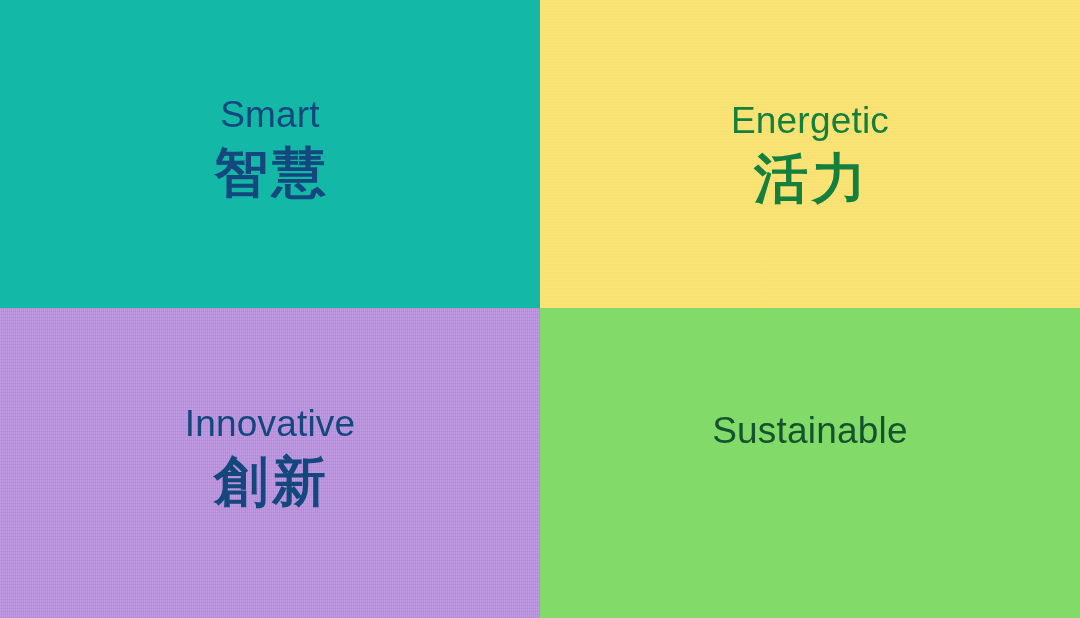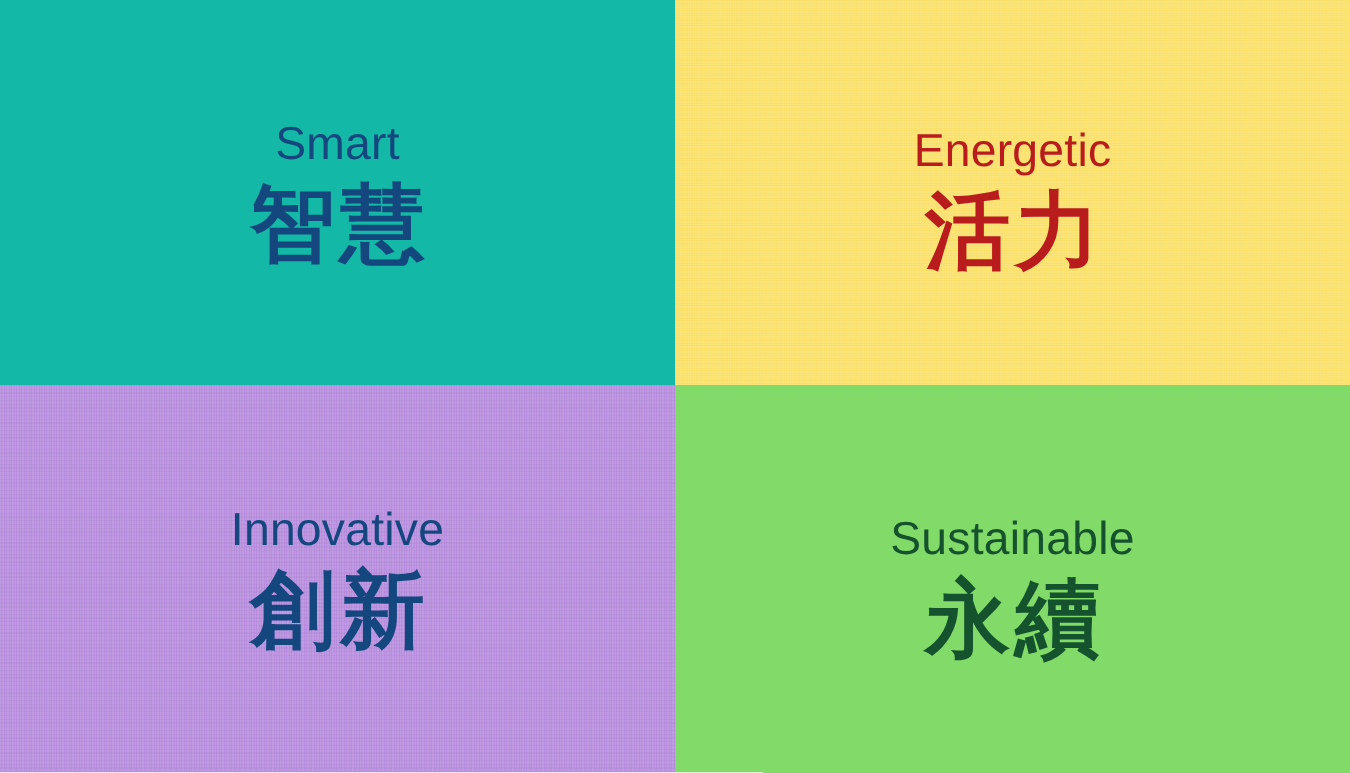--- a/index.html
+++ b/index.html
@@ -110,7 +110,7 @@
     </div>
   </div>
 
-  <div class="quadrant q-tr textured" style="background-color: rgb(250, 224, 102); color: #b91c1c;">
+  <div class="quadrant q-tr textured" style="background-color: rgb(250, 224, 102); color: #15803d;">
     <div class="label-stack">
       <div class="label-en">Energetic</div>
       <div class="label-cjk">活力</div>

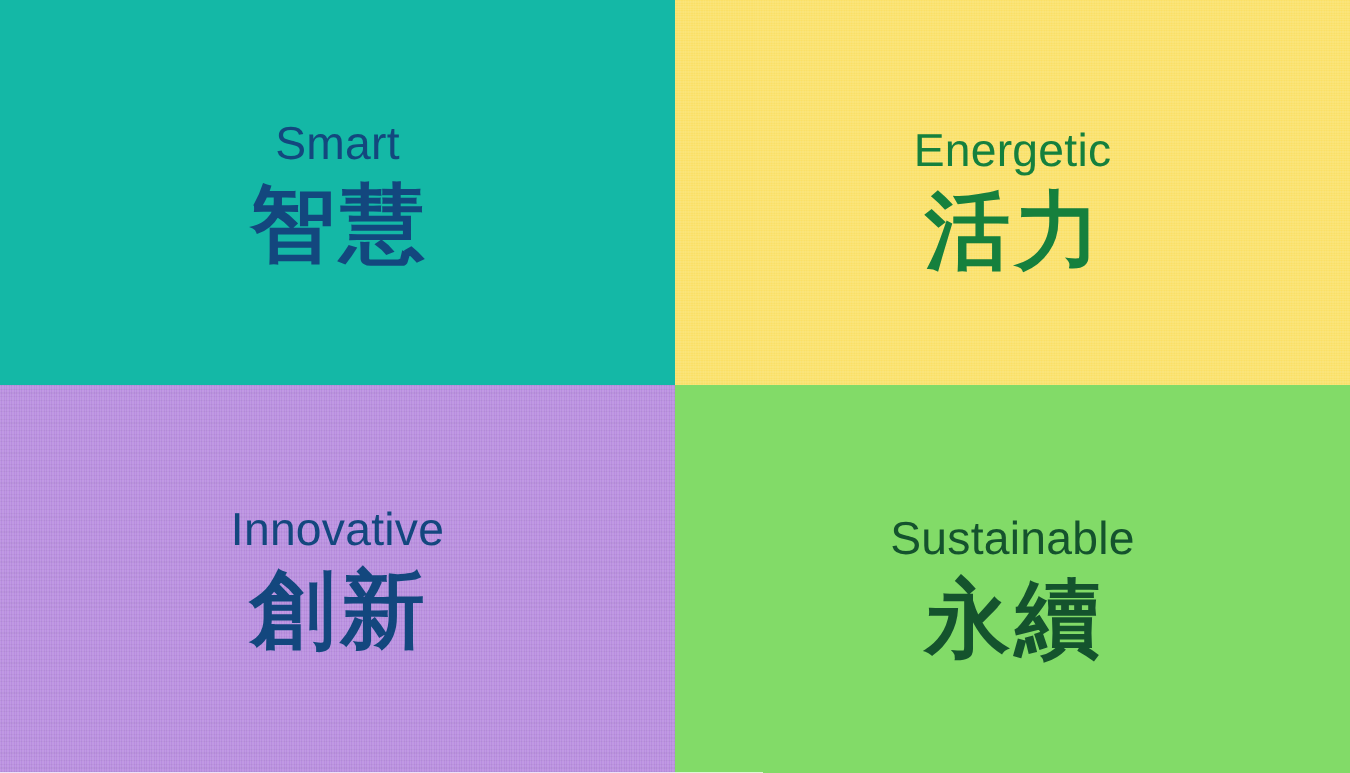--- a/index.html
+++ b/index.html
@@ -83,7 +83,7 @@
     white-space: nowrap;
   }
   .label-cjk {
-    font-size: 68px;
+    font-size: 54px;
     font-weight: 700;
     line-height: 1.04;
     letter-spacing: 4px;

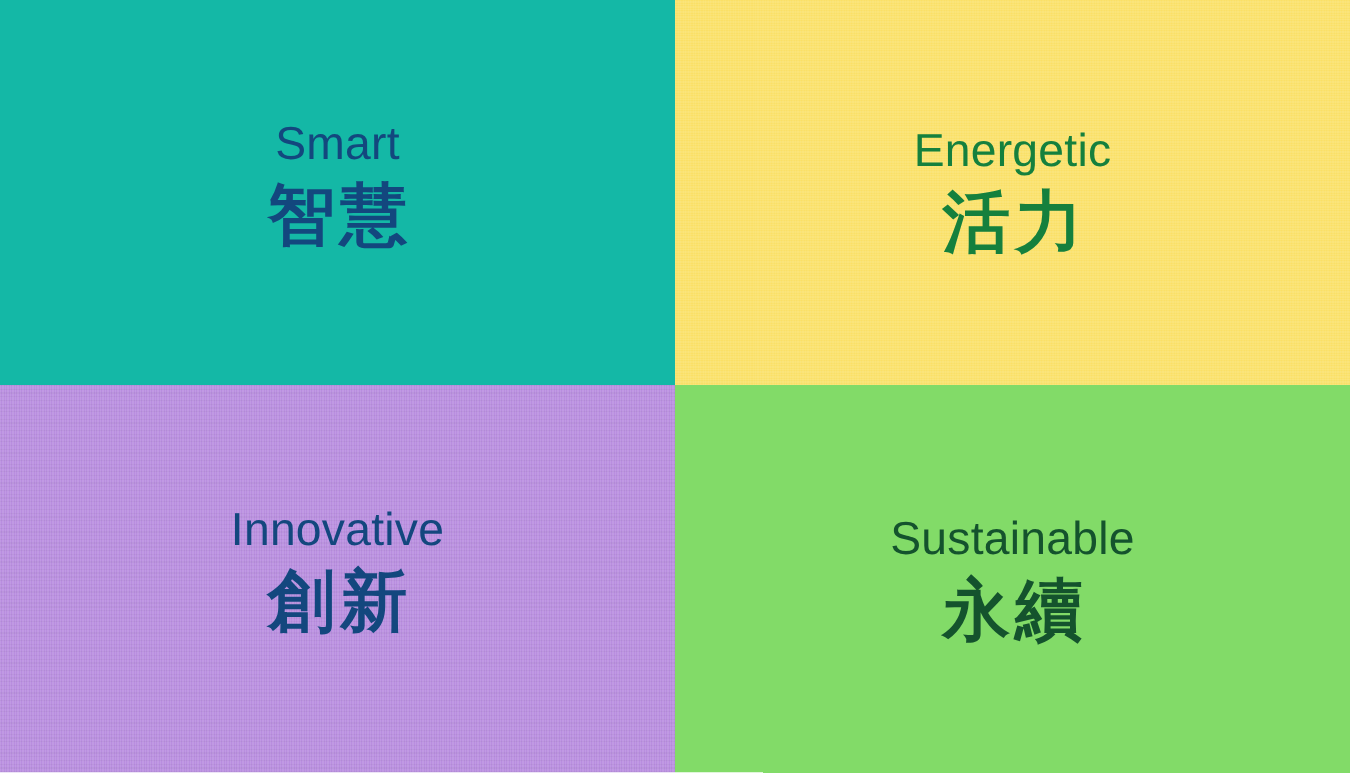--- a/index.html
+++ b/index.html
@@ -127,7 +127,6 @@
   <div class="quadrant q-br" style="background-color: rgb(130, 219, 104); color: #14532d;">
     <div class="label-stack">
       <div class="label-en">Sustainable</div>
-      <div class="label-cjk">永續</div>
     </div>
   </div>
 

